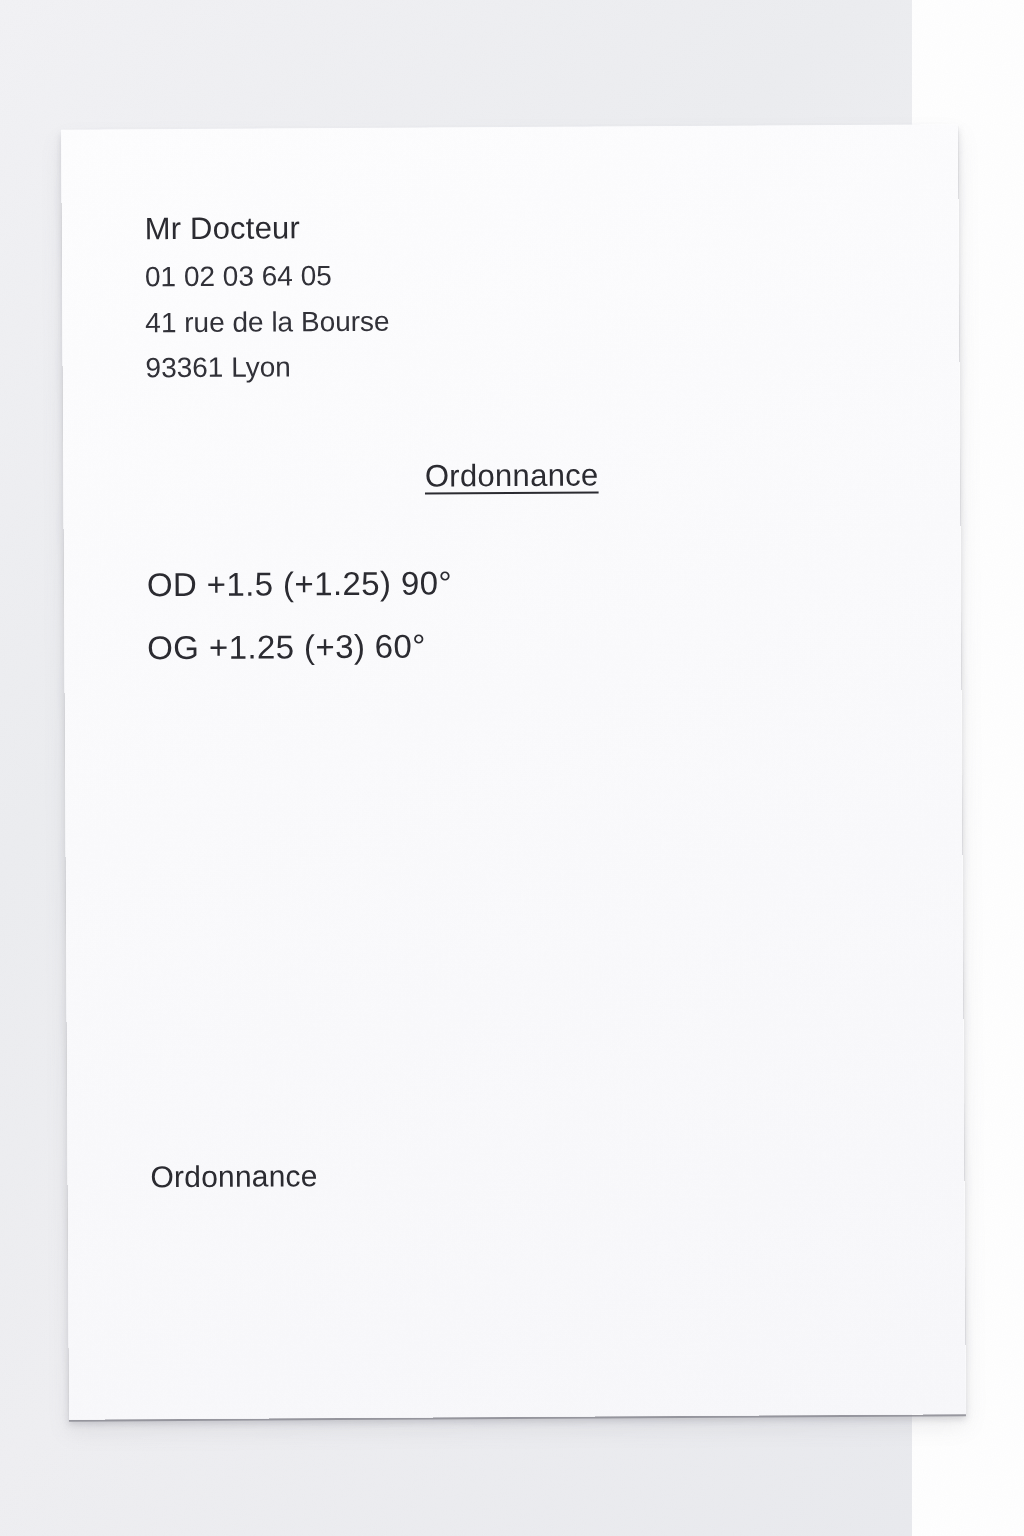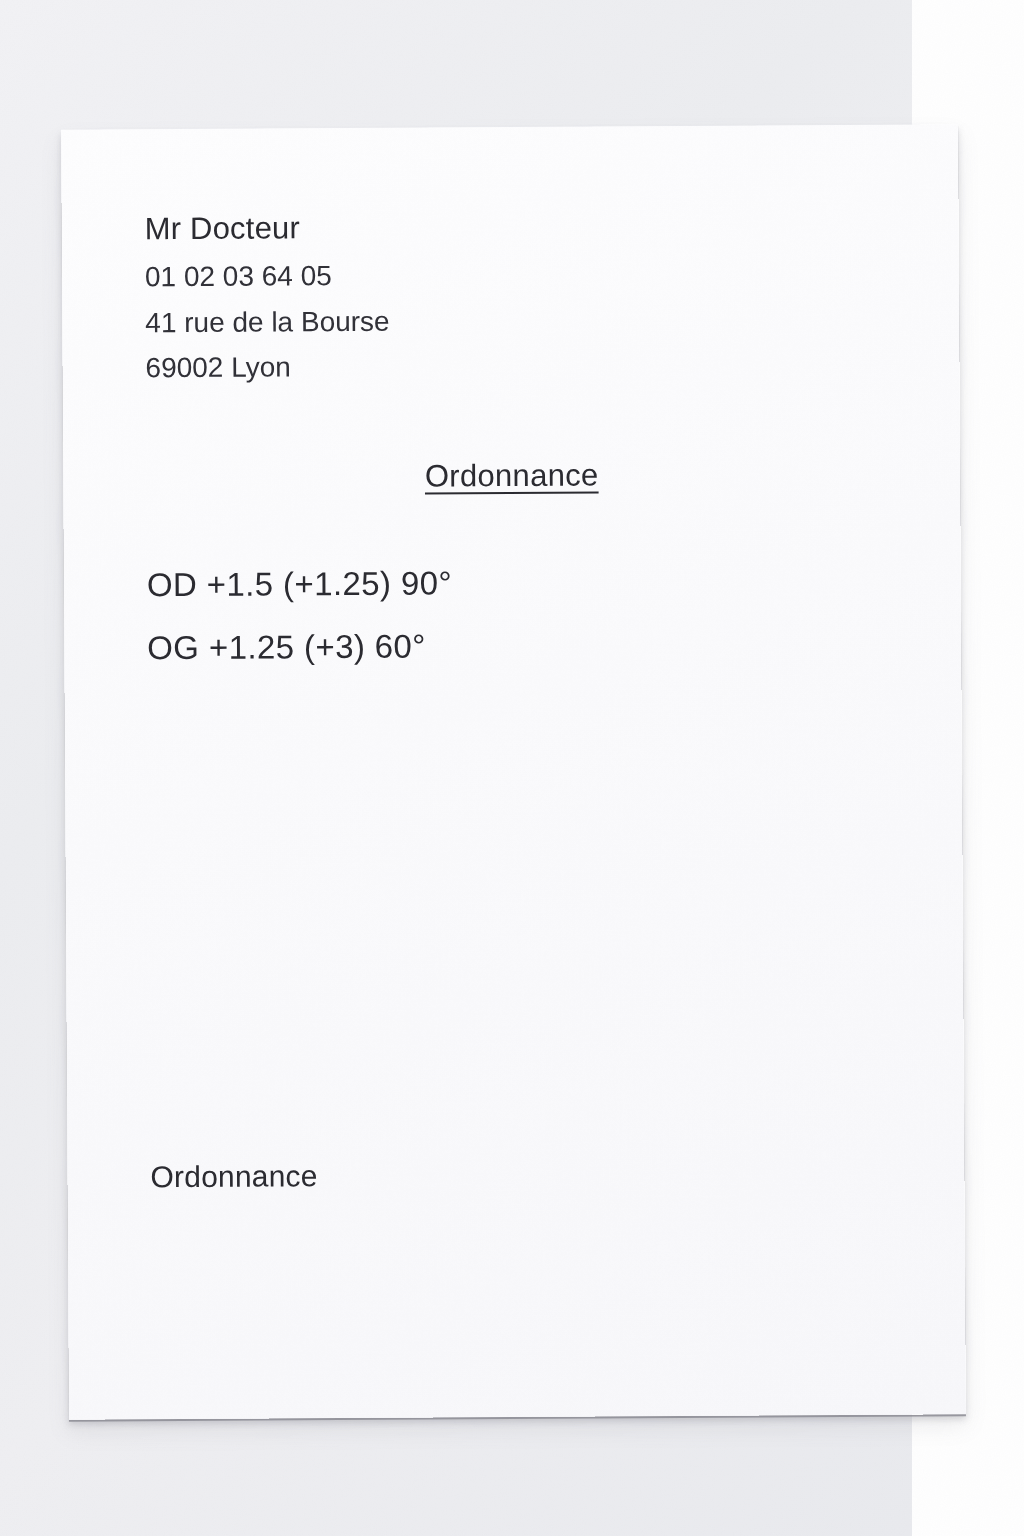--- a/index.html
+++ b/index.html
@@ -104,7 +104,7 @@
 
     <div class="doc-text doctor-addr1">41 rue de la Bourse</div>
 
-    <div class="doc-text doctor-addr2">69002 Lyon</div>
+    <div class="doc-text doctor-addr2">93361 Lyon</div>
 
     <div class="doc-text title">Ordonnance</div>
 

